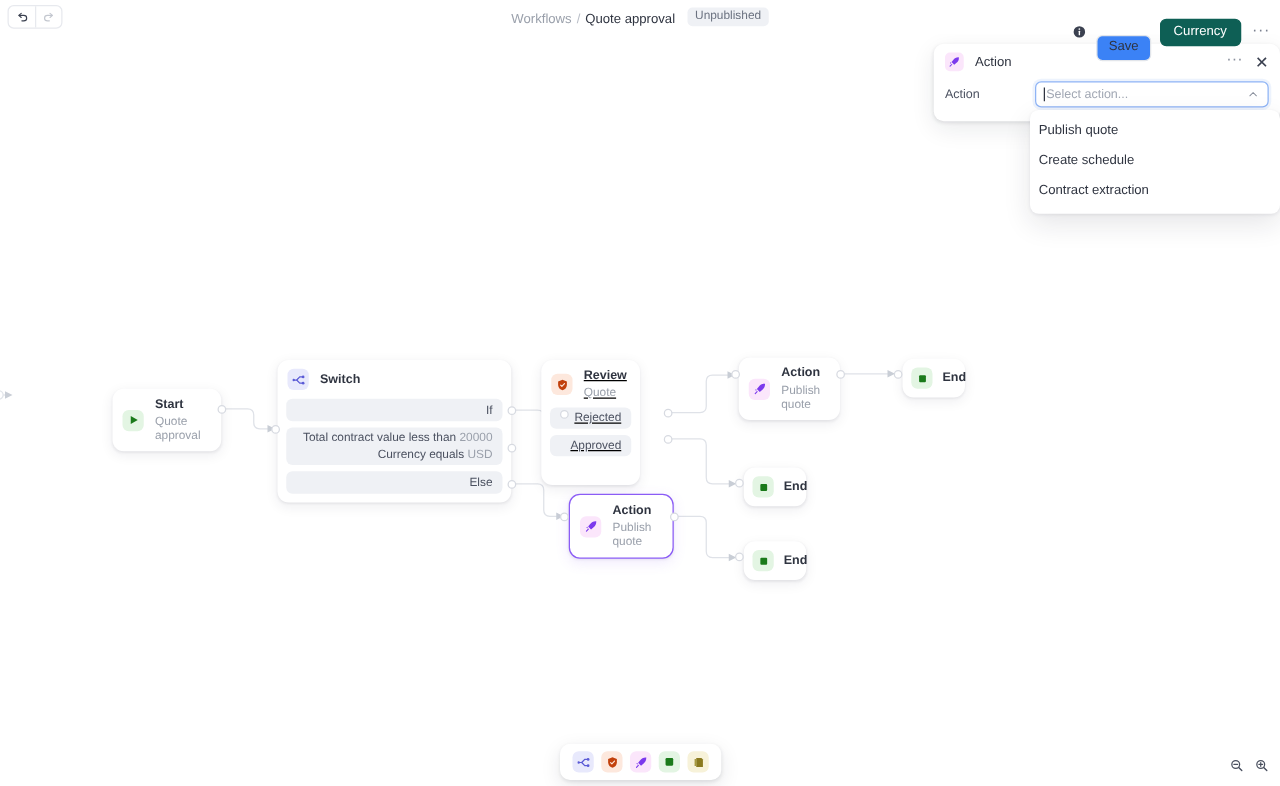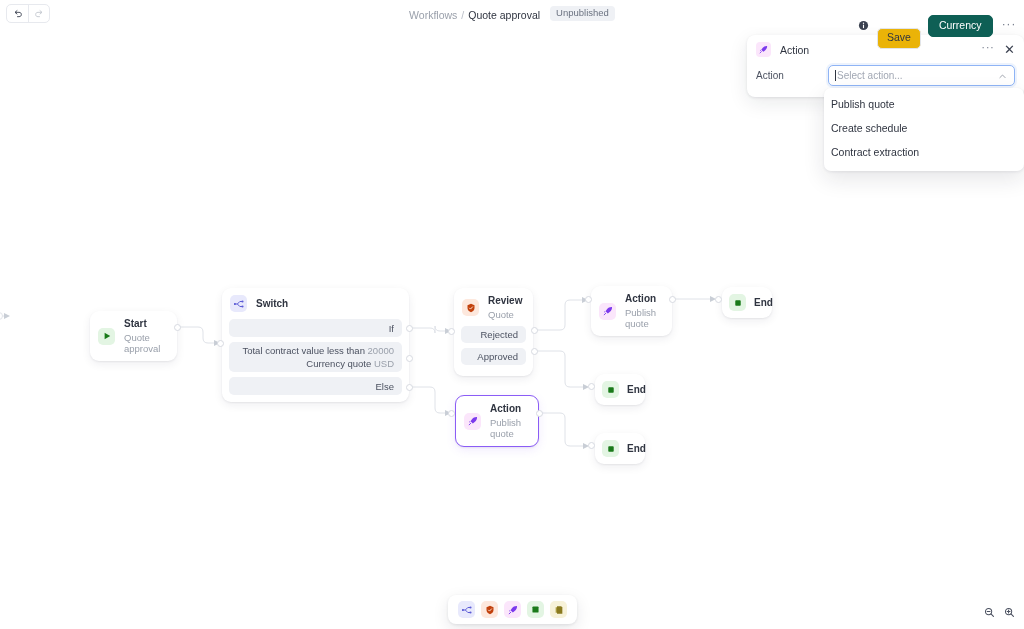--- a/index.html
+++ b/index.html
@@ -50,7 +50,7 @@
   }
   .info-icon { width:13px; height:13px; display:flex; align-items:center; justify-content:center; cursor:pointer; }
   .btn-save {
-    font-size:10.5px; color:#2f3440; background:#eab308;
+    font-size:10.5px; color:#2f3440; background:#3b82f6;
     border:1px solid #e2e5ea; border-radius:5px;
     padding:3px 9px 4px 9px; cursor:pointer; line-height:1.1;margin-top:25px;
   }

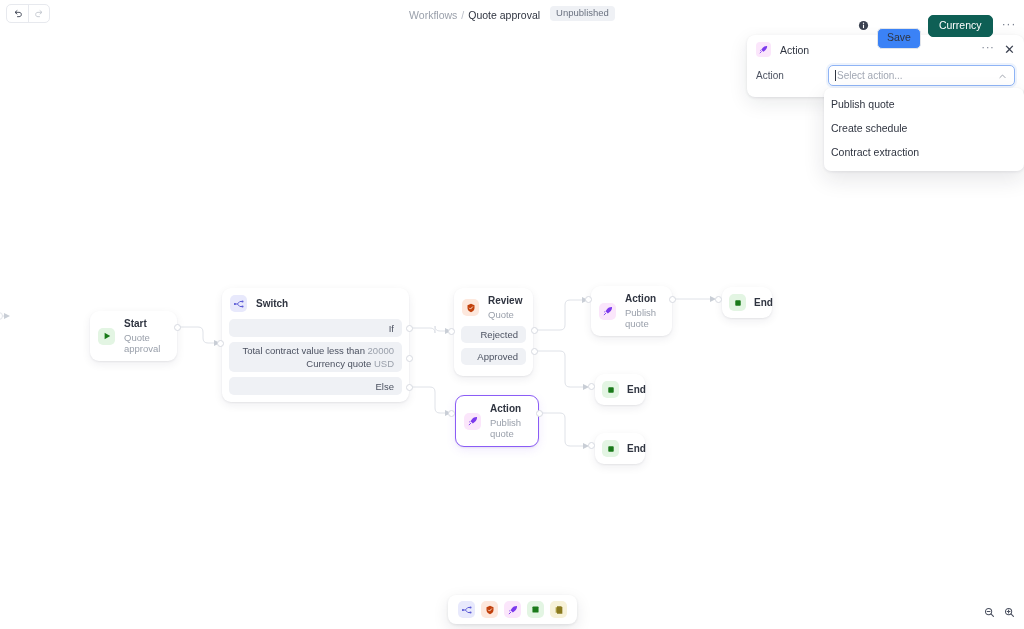--- a/index.html
+++ b/index.html
@@ -250,7 +250,7 @@
     <div class="port" style="left:406px; top:355px;"></div>
     <div class="port" style="left:406px; top:384px;"></div>
 
-    <div class="node" style="left:454px; top:288px; width:79px; padding-bottom:6px;">
+    <div class="node" style="left:433px; top:288px; width:79px; padding-bottom:18px;text-decoration:underline;">
       <div class="node-head" style="padding:7px 8px 6px 8px;">
         <div class="node-ico" style="background:#fde8dd;">
           <svg width="10" height="10" viewBox="0 0 12 12" aria-hidden="true">

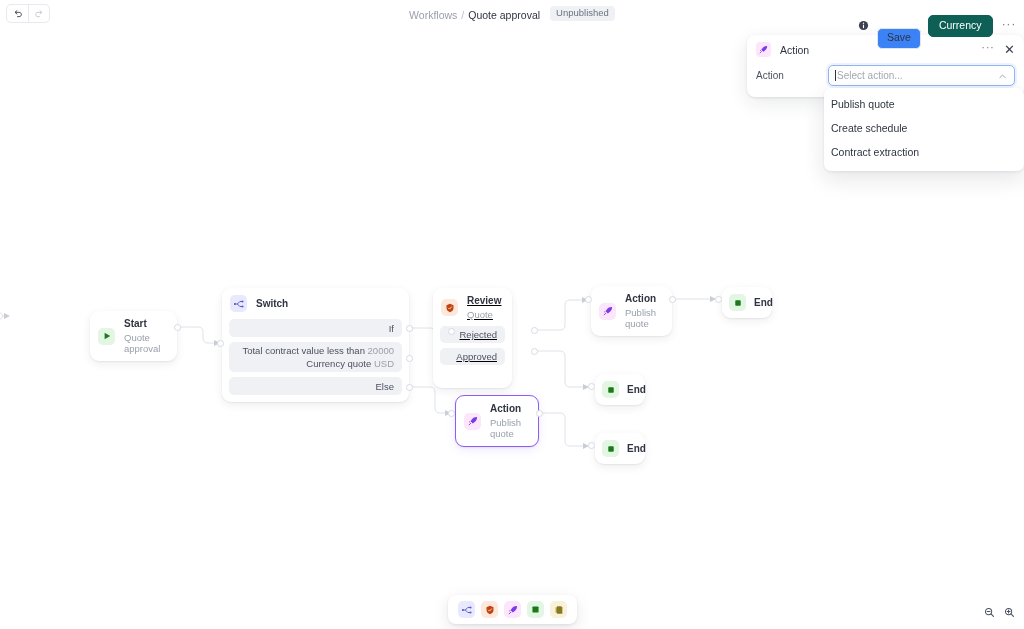--- a/index.html
+++ b/index.html
@@ -237,7 +237,7 @@
           <span class="row-val">20000</span>
         </span>
         <span class="row-line" style="margin-top:2px;">
-          <span>Currency quote</span>
+          <span>Currency equals</span>
           <span class="row-val">USD</span>
         </span>
       </div>

